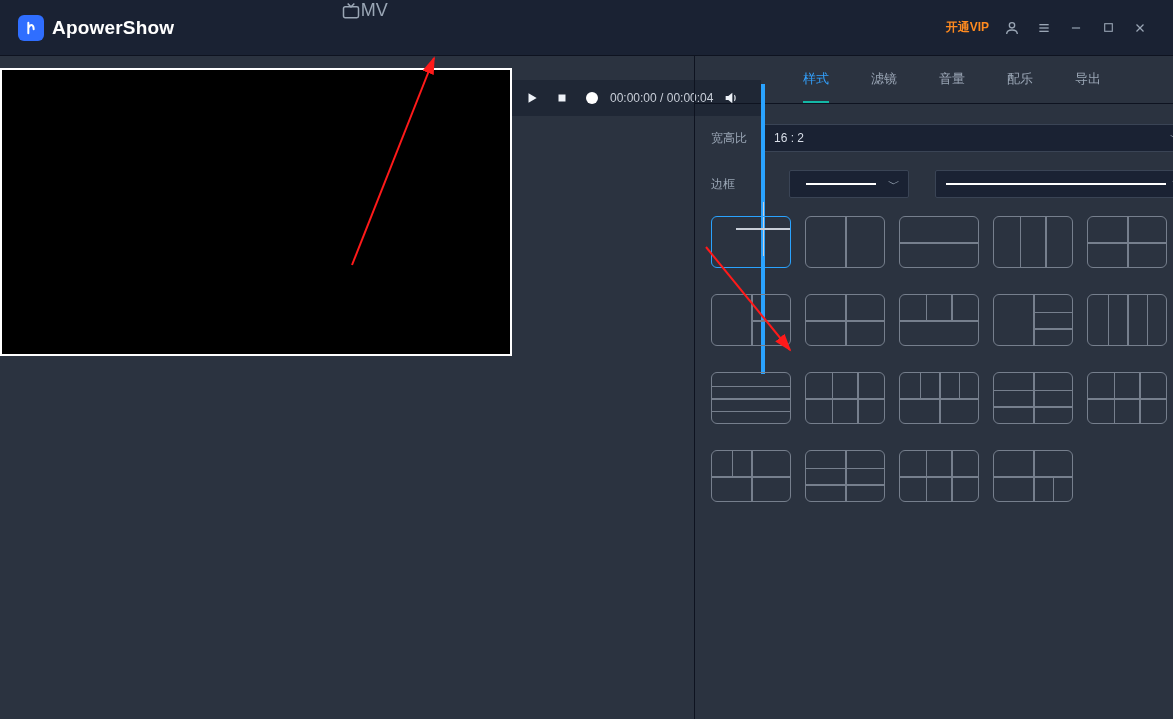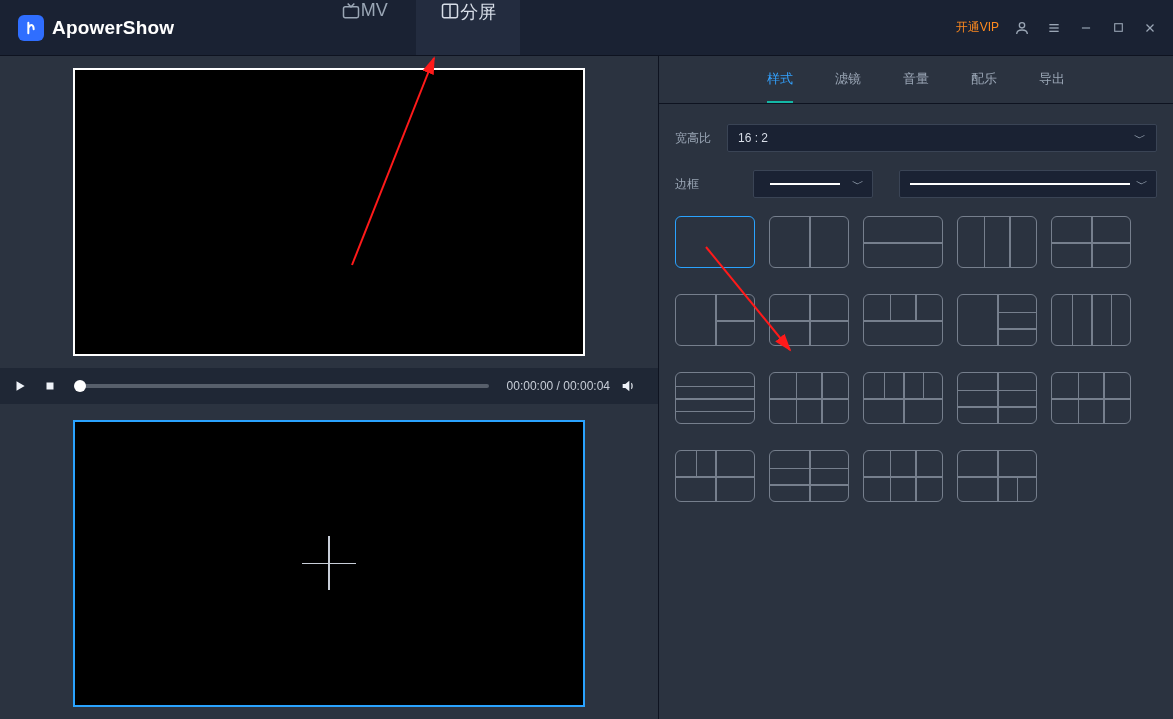--- a/index.html
+++ b/index.html
@@ -94,15 +94,6 @@
       </span>
       <span>MV</span>
     </div>
-    <div class="top-nav-item active">
-      <span class="ticon">
-        <svg width="20" height="20" viewBox="0 0 24 24" fill="none" stroke="#d8dee8" stroke-width="1.8">
-            <rect x="3" y="4" width="18" height="16" rx="2"></rect>
-            <line x1="12" y1="4" x2="12" y2="20"></line>
-          </svg>
-      </span>
-      <span>分屏</span>
-    </div>
   </div>
 
   <div class="header-spacer"></div>

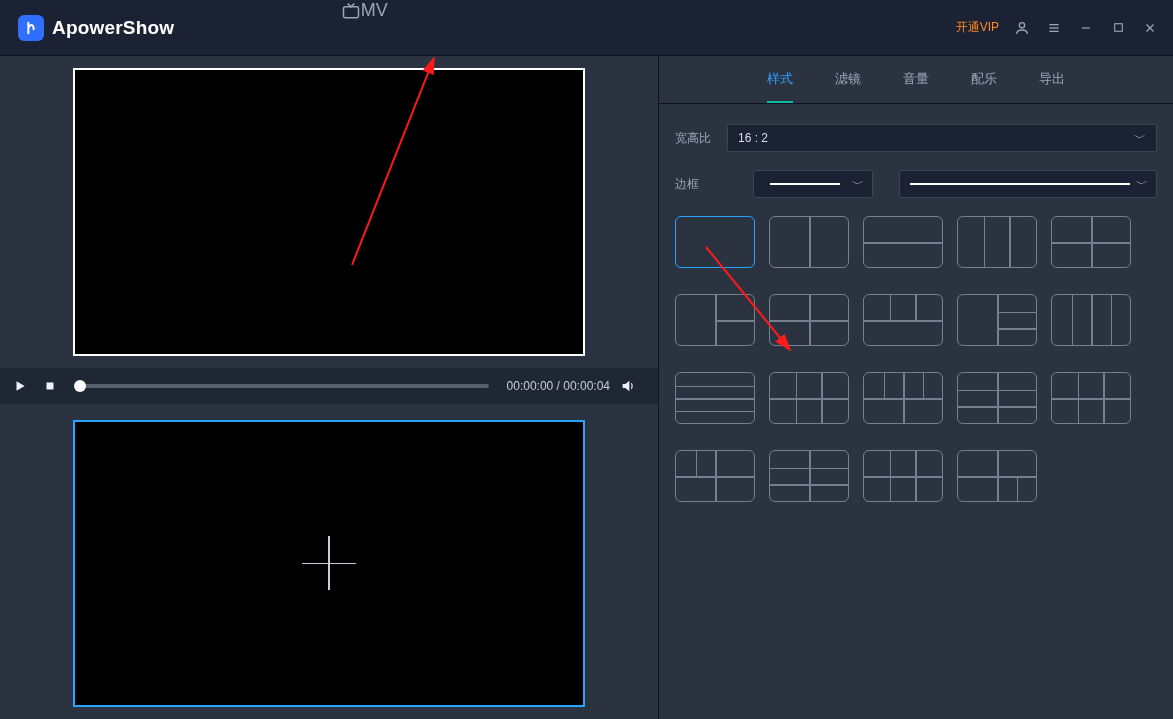--- a/index.html
+++ b/index.html
@@ -14,7 +14,7 @@
   .top-nav-item.active { background:#232c3f; color:#d8dee8; }
   .top-nav-item .ticon { height:22px; display:flex; align-items:center; justify-content:center; margin-bottom:2px; }
   .header-spacer { flex:1; }
-  .header-right { display:flex; align-items:center; gap:14px; padding-right:14px; }
+  .header-right { display:flex; align-items:center; gap:14px; padding-right:24px;font-weight:bold; }
   .vip { color:#ff8a1f; font-size:12px; cursor:pointer; }
   .hbtn { width:18px; height:18px; display:flex; align-items:center; justify-content:center; color:#9aa6b5; cursor:pointer; }
 

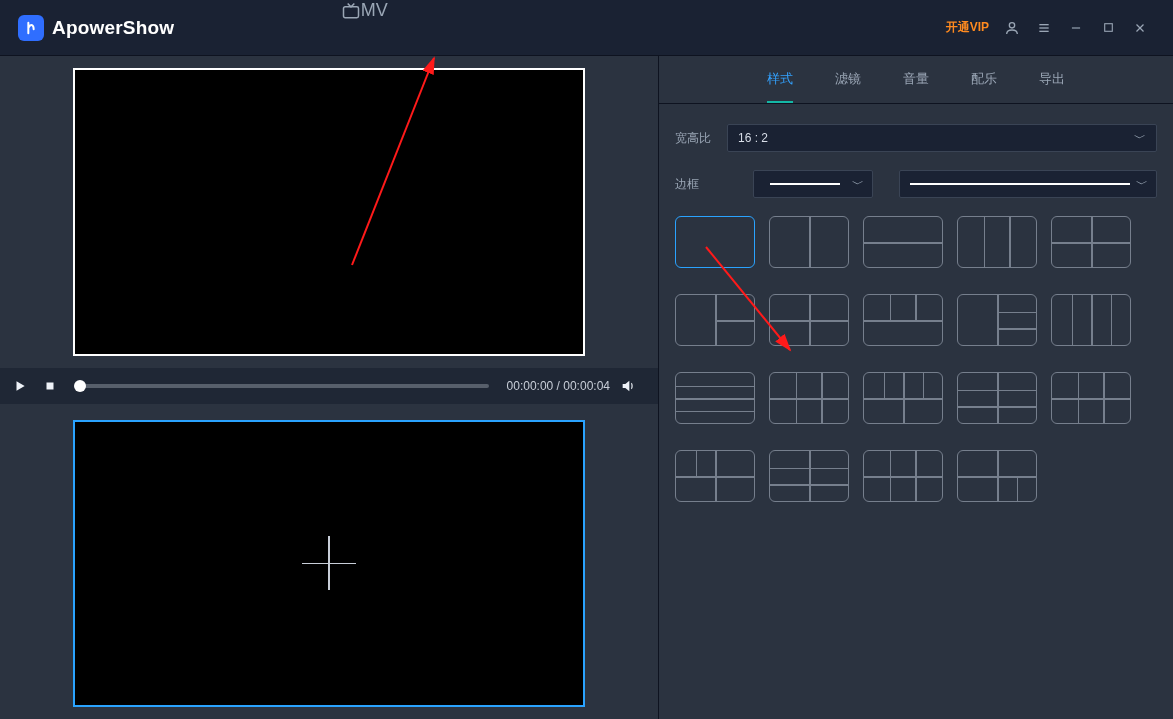--- a/index.html
+++ b/index.html
@@ -20,7 +20,7 @@
 
   
   .body { display:flex; height:calc(719px - 56px); }
-  .left { width:694px; padding:12px 0 12px 0; display:flex; flex-direction:column; }
+  .left { width:694px; padding:12px 0 12px 0; display:flex; flex-direction:row; }
   .right { flex:1; border-left:1px solid #0e1320; }
 
   

